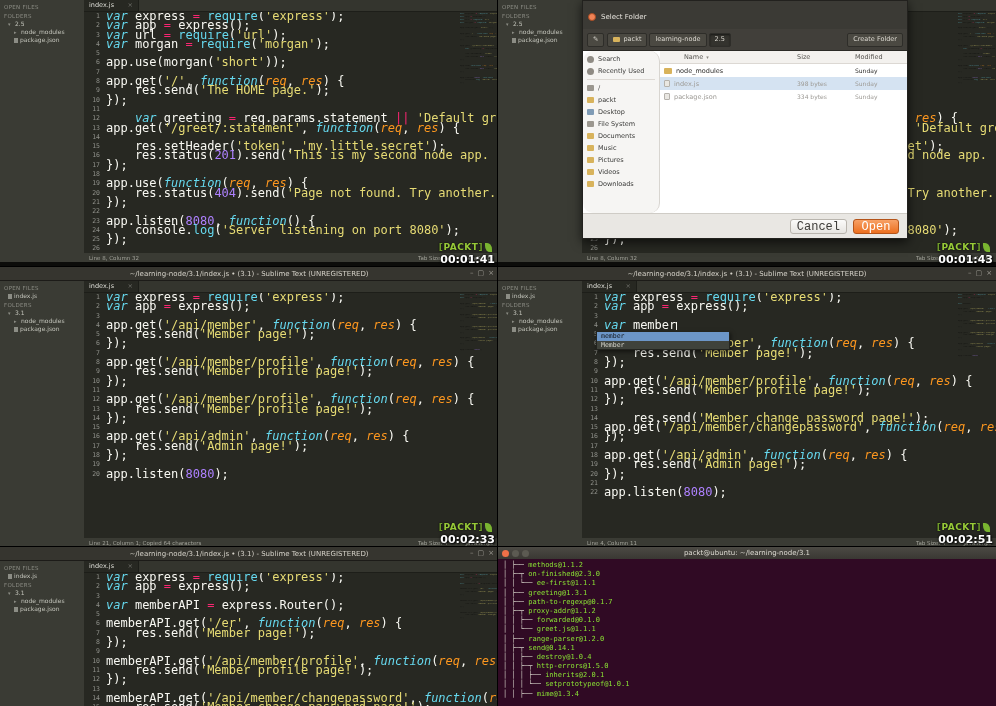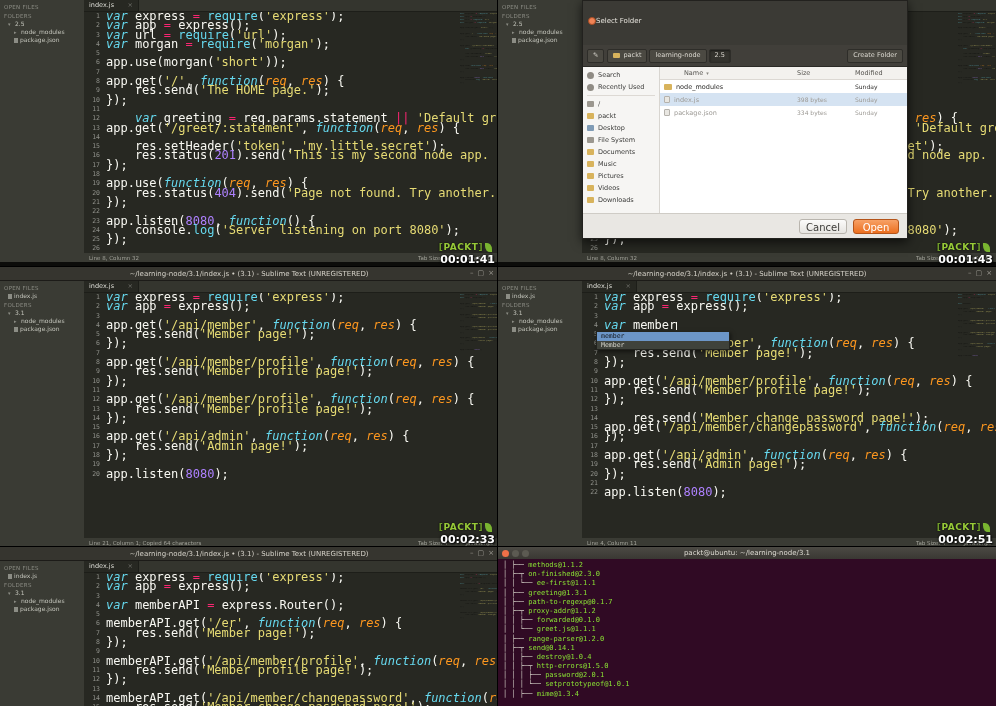--- a/index.html
+++ b/index.html
@@ -59,7 +59,7 @@
   .ac-item.sel{background:#6c96c8;color:#14171c;}
 
   .dialog{position:absolute;left:84px;top:0;width:324px;height:237px;display:flex;flex-direction:column;background:#edebe7;border:1px solid #22211e;box-shadow:0 3px 10px rgba(0,0,0,.65);z-index:10;font-family:"DejaVu Sans",sans-serif;}
-  .dlg-title{flex:0 0 12px;background:#3b3a35;display:flex;align-items:flex-start;padding:16px 5px;font-size:7px;color:#e6e3dc;}
+  .dlg-title{flex:0 0 12px;background:#3b3a35;display:flex;align-items:flex-end;gap:5px;padding:8px 5px;font-size:7px;color:#e6e3dc;}
   .dlg-close{width:8px;height:8px;border-radius:50%;background:#f08356;border:1px solid #a74c23;box-sizing:border-box;}
   .dlg-tools{flex:0 0 21px;background:#413f3a;display:flex;align-items:center;gap:3px;padding:0 4px;border-bottom:1px solid #2b2a26;}
   .tool-btn{height:14px;line-height:13px;background:#4b4942;border:1px solid #2e2d29;border-radius:2px;color:#dcd9d1;font-size:6.5px;padding:0 5px;box-sizing:border-box;display:flex;align-items:center;gap:3px;}

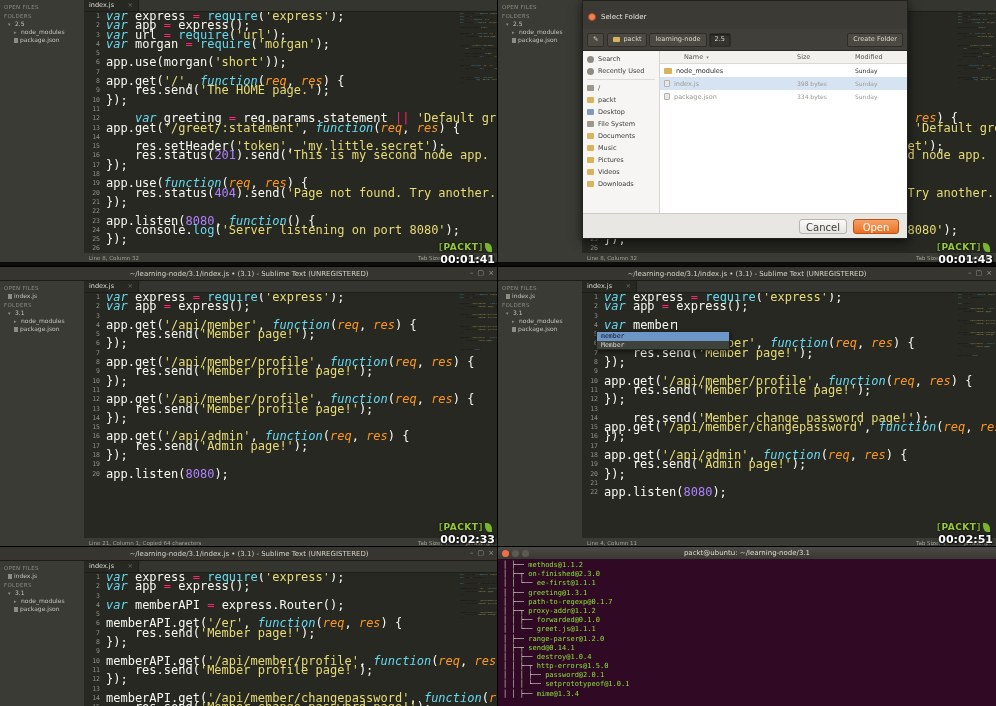--- a/index.html
+++ b/index.html
@@ -68,7 +68,7 @@
   .crumb-ic{display:inline-block;width:7px;height:5px;background:#d8b35c;border-radius:1px;}
   .spacer{flex:1;}
   .dlg-body{flex:1;display:flex;min-height:0;background:#fff;}
-  .places{flex:0 0 76px;background:#f6f5f3;border-right:1px solid #d8d5d0;padding-top:2px;overflow:hidden;}
+  .places{flex:0 0 76px;background:#f6f5f3;border-right:1px solid #d8d5d0;padding-top:2px;overflow:hidden;border-radius:10px;}
   .place{height:12px;display:flex;align-items:center;gap:4px;padding:0 4px;font-size:6.5px;color:#3a3a38;white-space:nowrap;}
   .psep{height:1px;background:#ddd9d4;margin:2px 4px;}
   .pic{width:7px;height:6px;border-radius:1px;background:#a9a59d;flex:0 0 7px;}

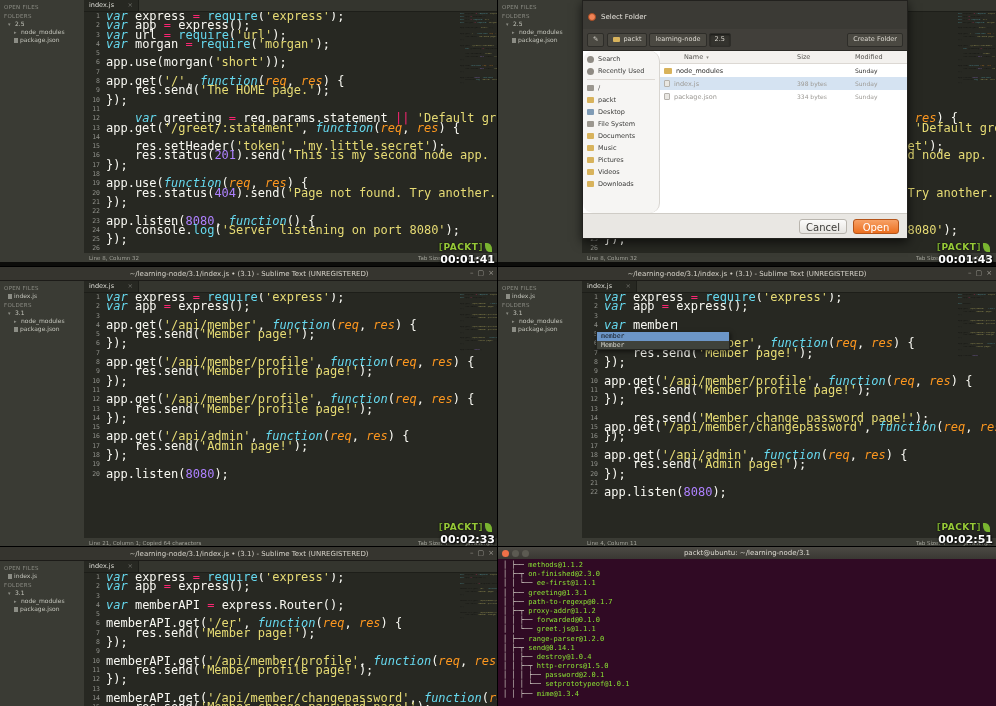--- a/index.html
+++ b/index.html
@@ -92,7 +92,7 @@
   .fs{flex:0 0 58px;font-size:6px;}
   .fm{flex:0 0 52px;font-size:6px;}
   .dlg-actions{flex:0 0 24px;background:#e9e7e3;border-top:1px solid #cfccc6;display:flex;justify-content:flex-end;align-items:center;gap:6px;padding:0 8px;}
-  .gtk-btn{min-width:46px;height:15px;line-height:15px;text-align:center;font-size:10px;color:#3c3b38;background:linear-gradient(#fbfbfa,#e7e5e1);border:1px solid #b9b5ae;border-radius:3px;padding:0 6px;box-sizing:border-box;}
+  .gtk-btn{min-width:46px;height:15px;line-height:15px;text-align:center;font-size:12px;color:#3c3b38;background:linear-gradient(#fbfbfa,#e7e5e1);border:1px solid #b9b5ae;border-radius:3px;padding:0 6px;box-sizing:border-box;font-family:Liberation Mono, monospace;}
   .gtk-btn.primary{background:linear-gradient(#f7a166,#ec6f1f);border-color:#b4541a;color:#fff;}
 
   .term-title{position:absolute;left:0;right:0;top:0;height:12px;background:linear-gradient(#4c4a44,#3a3833);display:flex;align-items:center;justify-content:center;font-size:7px;color:#dedbd3;}

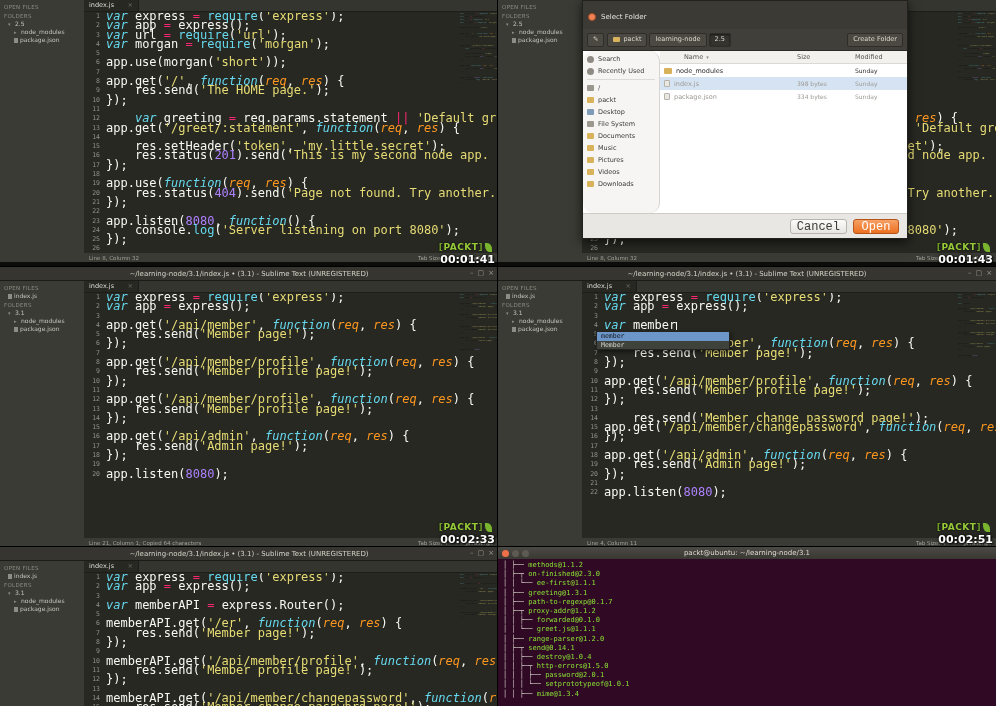--- a/index.html
+++ b/index.html
@@ -844,7 +844,7 @@
       <div class="tl"><span class="tpre">│ ├─┬ </span><span class="tpkg">send@0.14.1</span></div>
       <div class="tl"><span class="tpre">│ │ ├── </span><span class="tpkg">destroy@1.0.4</span></div>
       <div class="tl"><span class="tpre">│ │ ├─┬ </span><span class="tpkg">http-errors@1.5.0</span></div>
-      <div class="tl"><span class="tpre">│ │ │ ├── </span><span class="tpkg">password@2.0.1</span></div>
+      <div class="tl"><span class="tpre">│ │ │ ├── </span><span class="tpkg">inherits@2.0.1</span></div>
       <div class="tl"><span class="tpre">│ │ │ └── </span><span class="tpkg">setprototypeof@1.0.1</span></div>
       <div class="tl"><span class="tpre">│ │ ├── </span><span class="tpkg">mime@1.3.4</span></div>
     </div>

